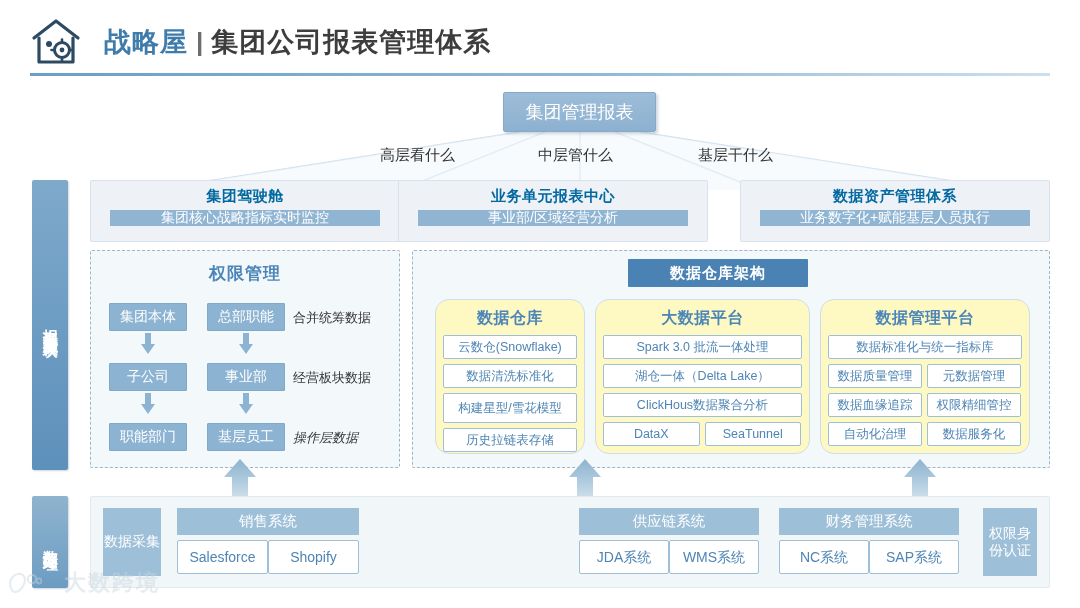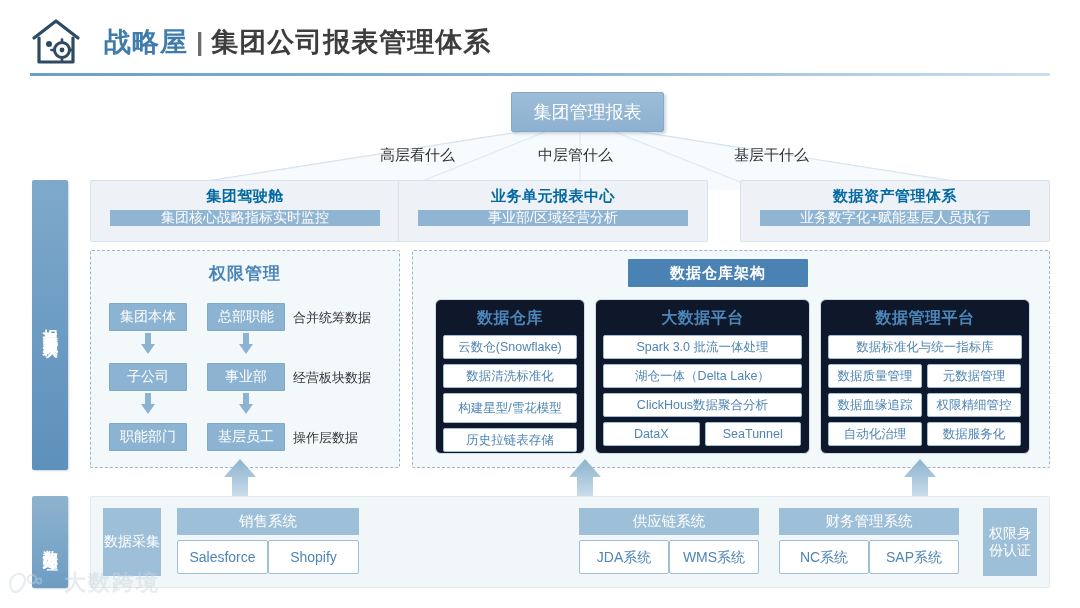--- a/index.html
+++ b/index.html
@@ -26,7 +26,7 @@
     border: 1px solid #84a9c9; border-radius: 2px;
     color: #ffffff; font-size: 18px; font-weight: 500;
     display: flex; align-items: center; justify-content: center;
-    box-shadow: 2px 2px 3px rgba(120,140,160,0.35); margin-left: 8px; }
+    box-shadow: 2px 2px 3px rgba(120,140,160,0.35); }
 
   .connectors { position: absolute; left: 0; top: 86px; width: 1080px; height: 110px; }
 

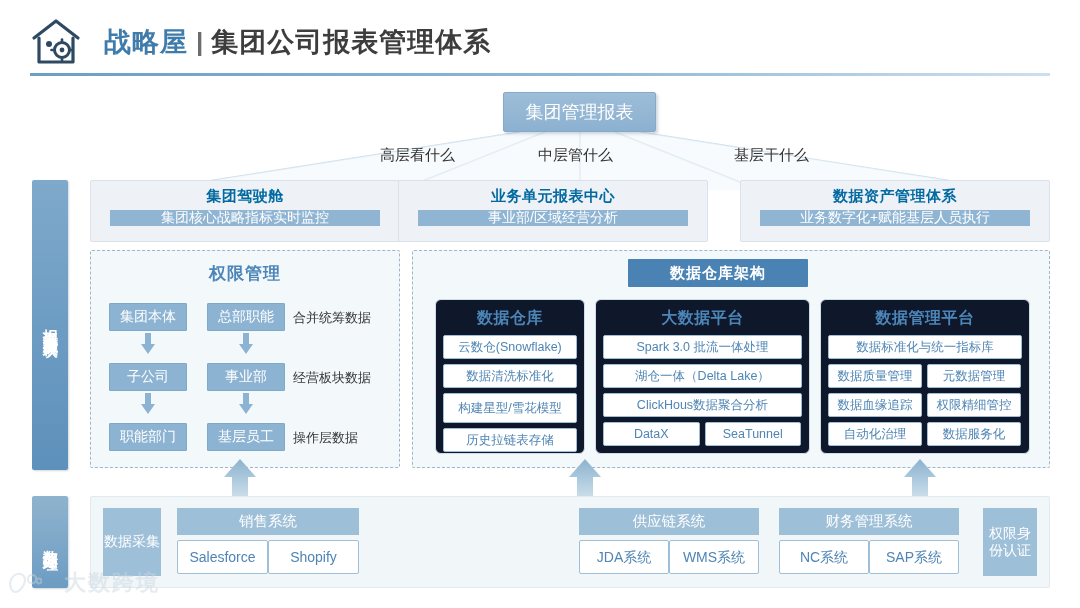--- a/index.html
+++ b/index.html
@@ -33,7 +33,7 @@
   .branch-label { position: absolute; font-size: 15px; color: #333; white-space: nowrap; }
   .bl1 { left: 380px; top: 146px; }
   .bl2 { left: 538px; top: 146px; }
-  .bl3 { left: 734px; top: 146px; }
+  .bl3 { left: 698px; top: 146px; }
 
   
   .rail { position: absolute; border-radius: 2px;

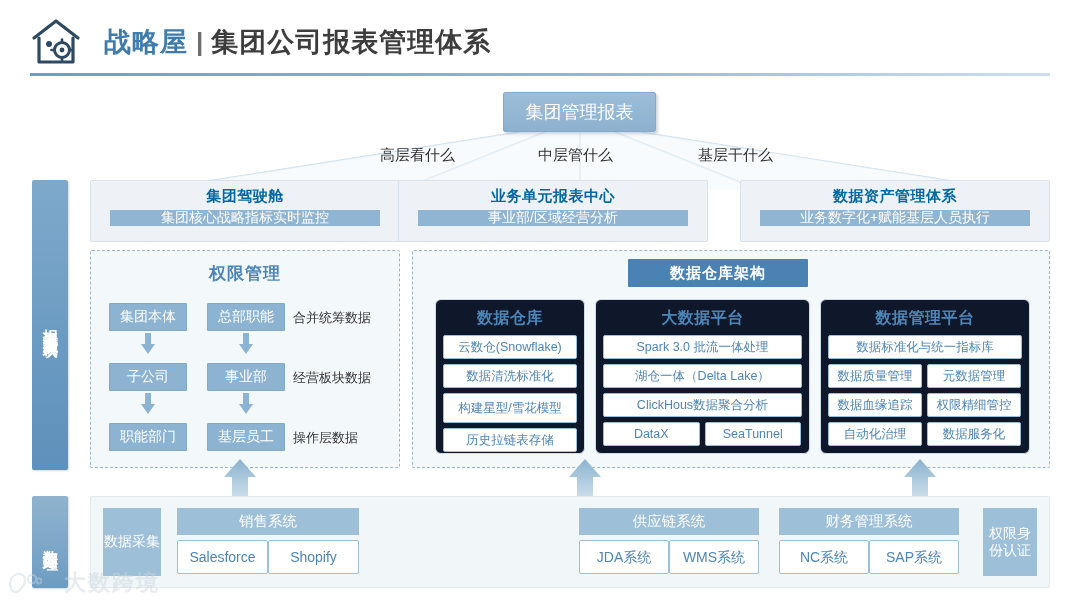--- a/index.html
+++ b/index.html
@@ -82,8 +82,8 @@
                display: flex; align-items: center; justify-content: center;
                letter-spacing: 1px; border-radius: 1px; }
 
-  .subpanel { position: absolute; top: 48px; background: #0f172a;
-              border: 1px solid #cfdde9; border-radius: 6px; }
+  .subpanel { position: absolute; top: 48px; background: #fef9c3;
+              border: 1px solid #cfdde9; border-radius: 14px; }
   .sp1 { left: 22px;  width: 150px; height: 155px; }
   .sp2 { left: 182px; width: 215px; height: 155px; }
   .sp3 { left: 407px; width: 210px; height: 155px; }

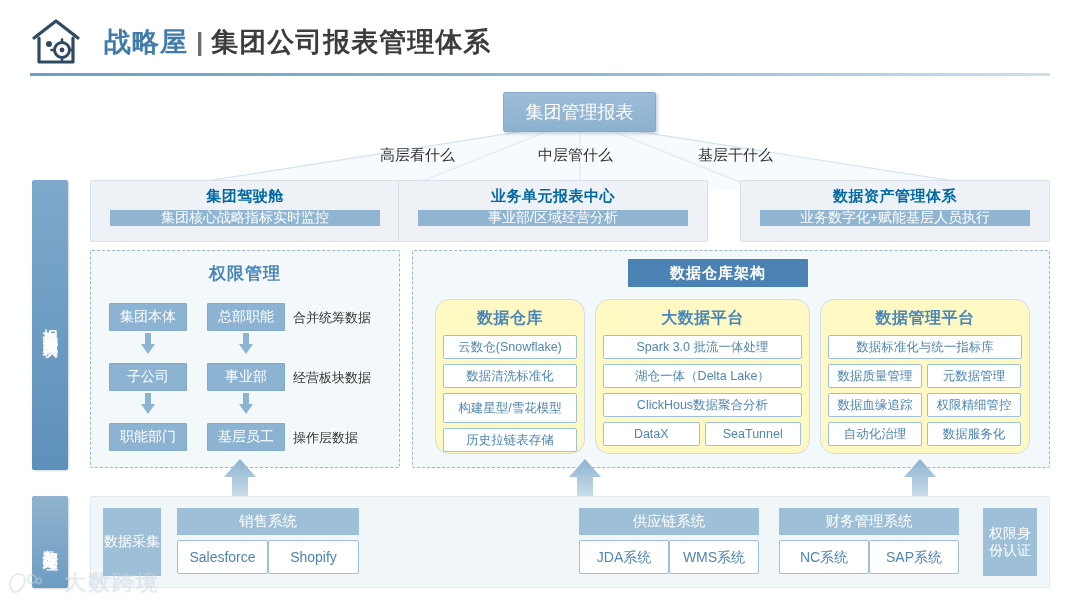--- a/index.html
+++ b/index.html
@@ -215,7 +215,7 @@
 
       <div class="side-label" style="left:202px; top:12px;">合并统筹数据</div>
       <div class="side-label" style="left:202px; top:72px;">经营板块数据</div>
-      <div class="side-label" style="left:202px; top:132px;">操作层数据</div>
+      <div class="side-label" style="left:202px; top:132px;font-style:italic;">操作层数据</div>
     </div>
   </div>
 

